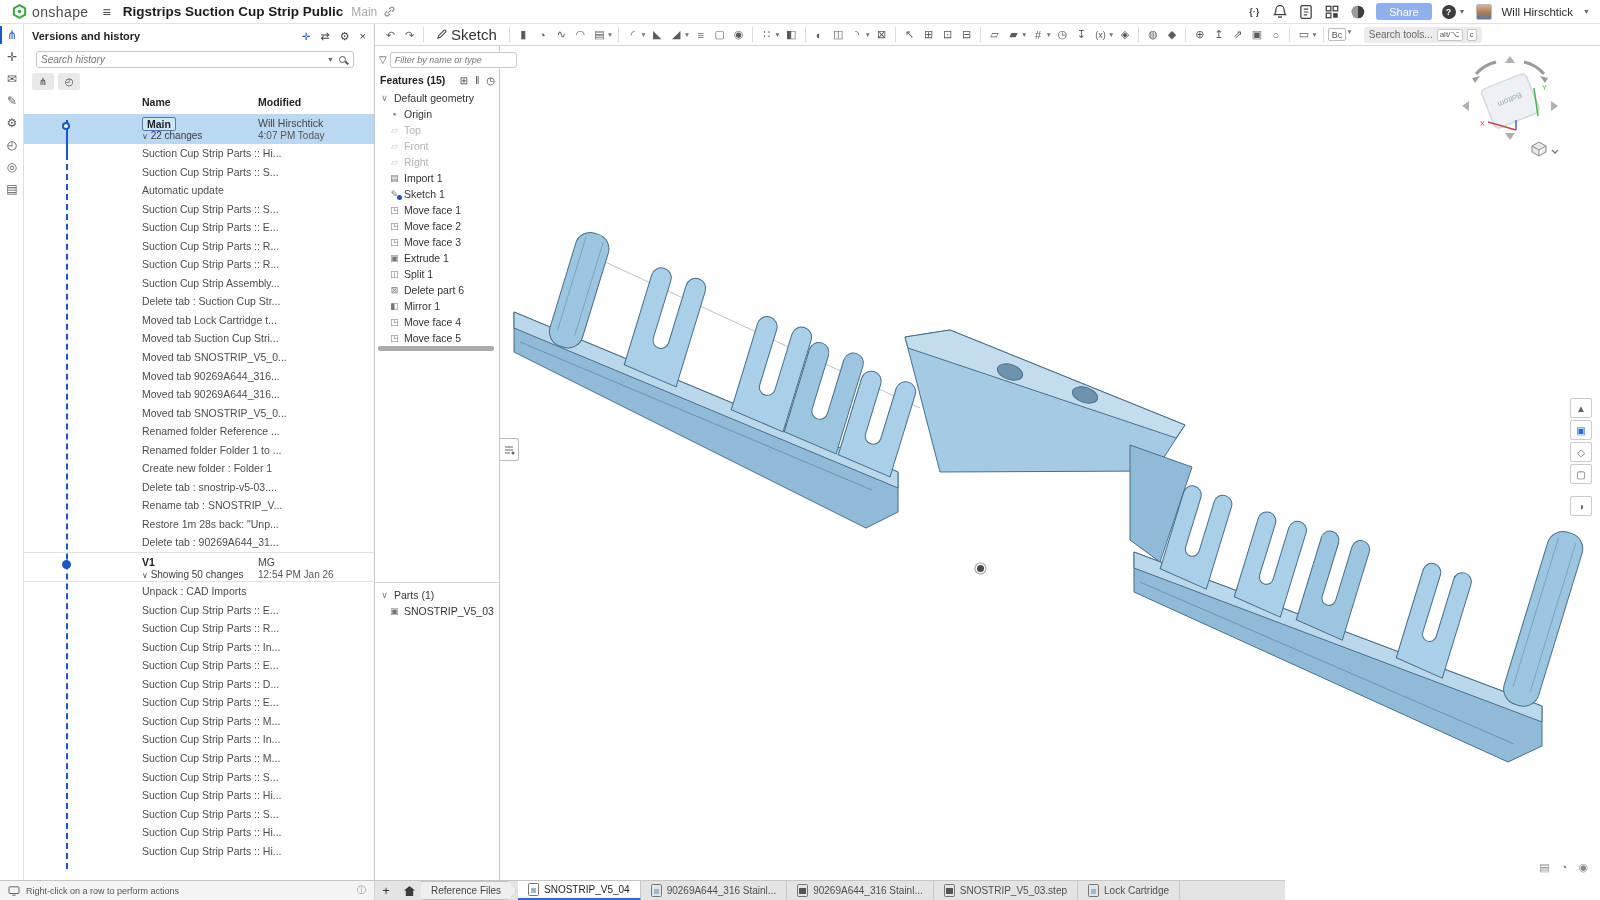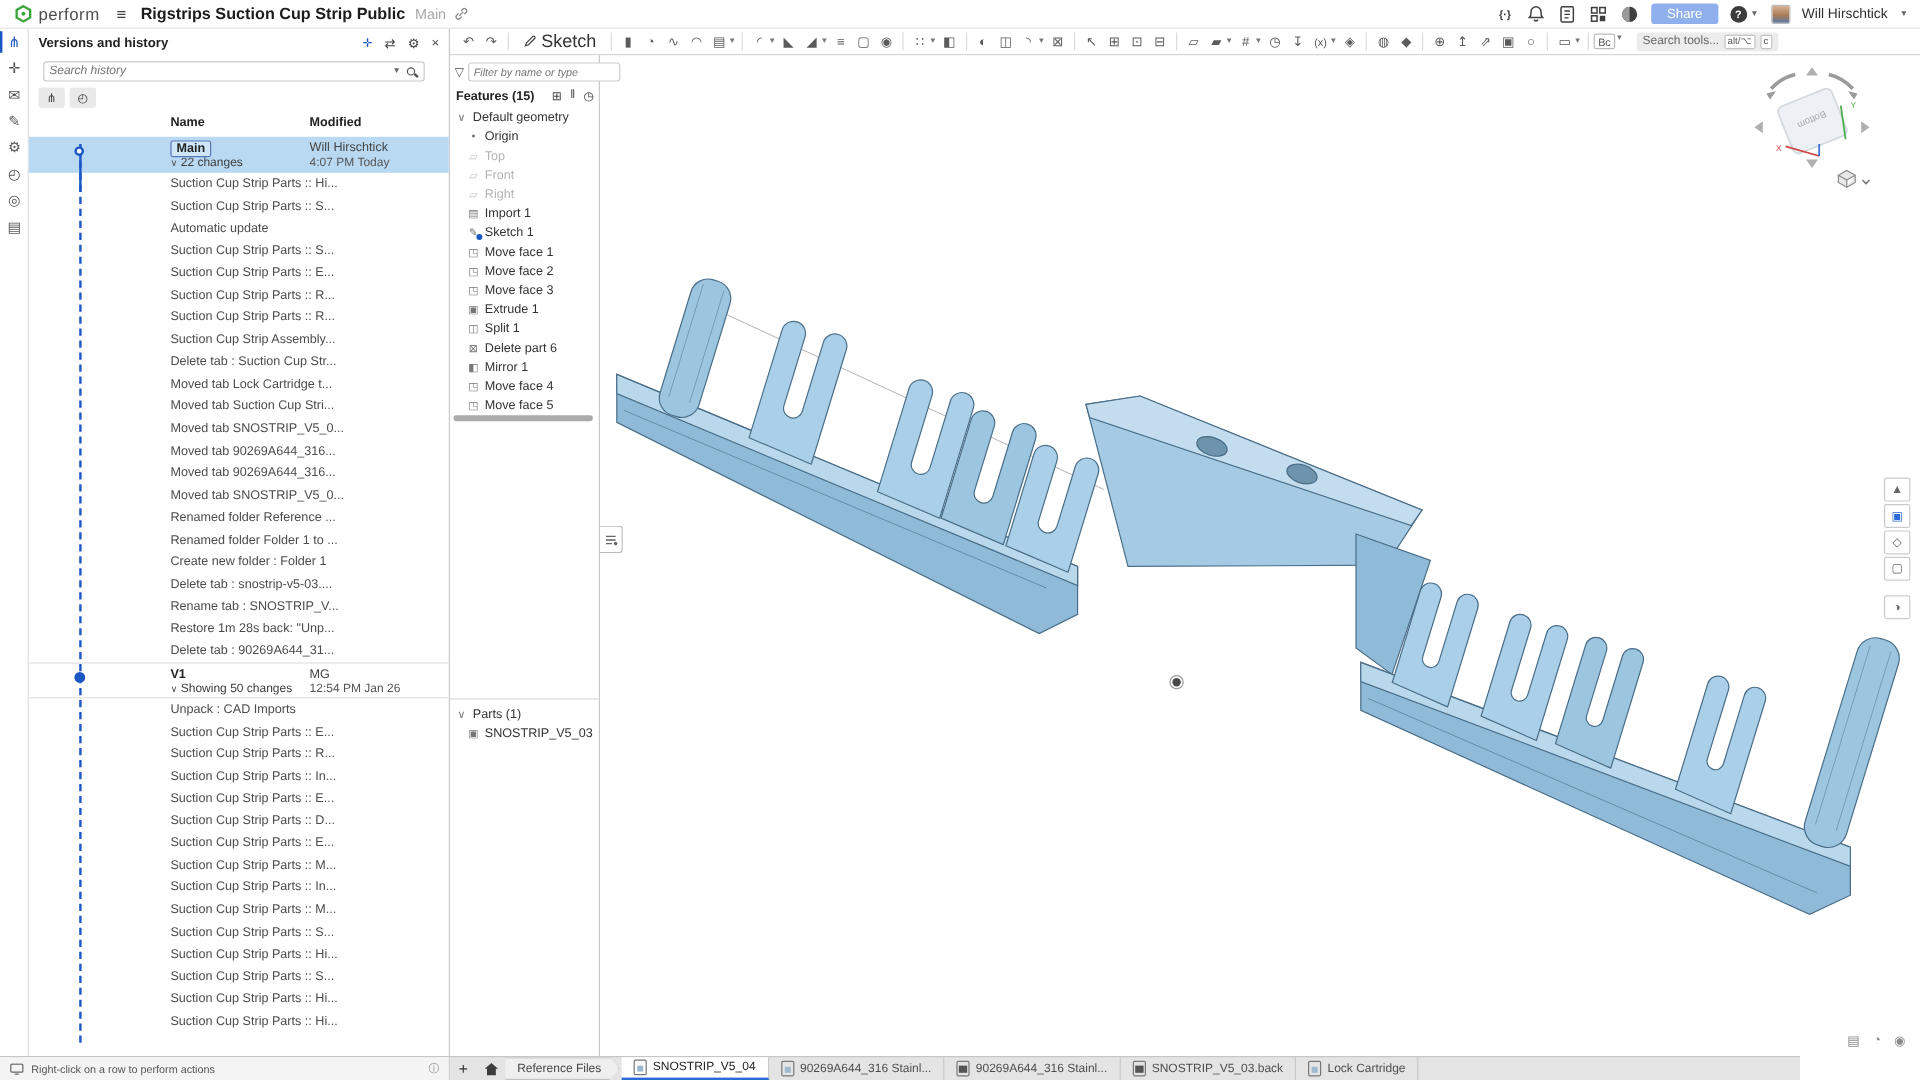--- a/index.html
+++ b/index.html
@@ -156,7 +156,7 @@
       <polygon points="10,1.5 17.5,5.7 17.5,14.3 10,18.5 2.5,14.3 2.5,5.7" fill="none" stroke="#3aa53f" stroke-width="2.6"></polygon>
       <circle cx="10" cy="10" r="2.2" fill="#3aa53f"></circle>
     </svg>
-    <span class="logo-word">perform</span>
+    <span class="logo-word">onshape</span>
   </div>
   <span class="hamburger">≡</span>
   <span class="doc-title">Rigstrips Suction Cup Strip Public</span>

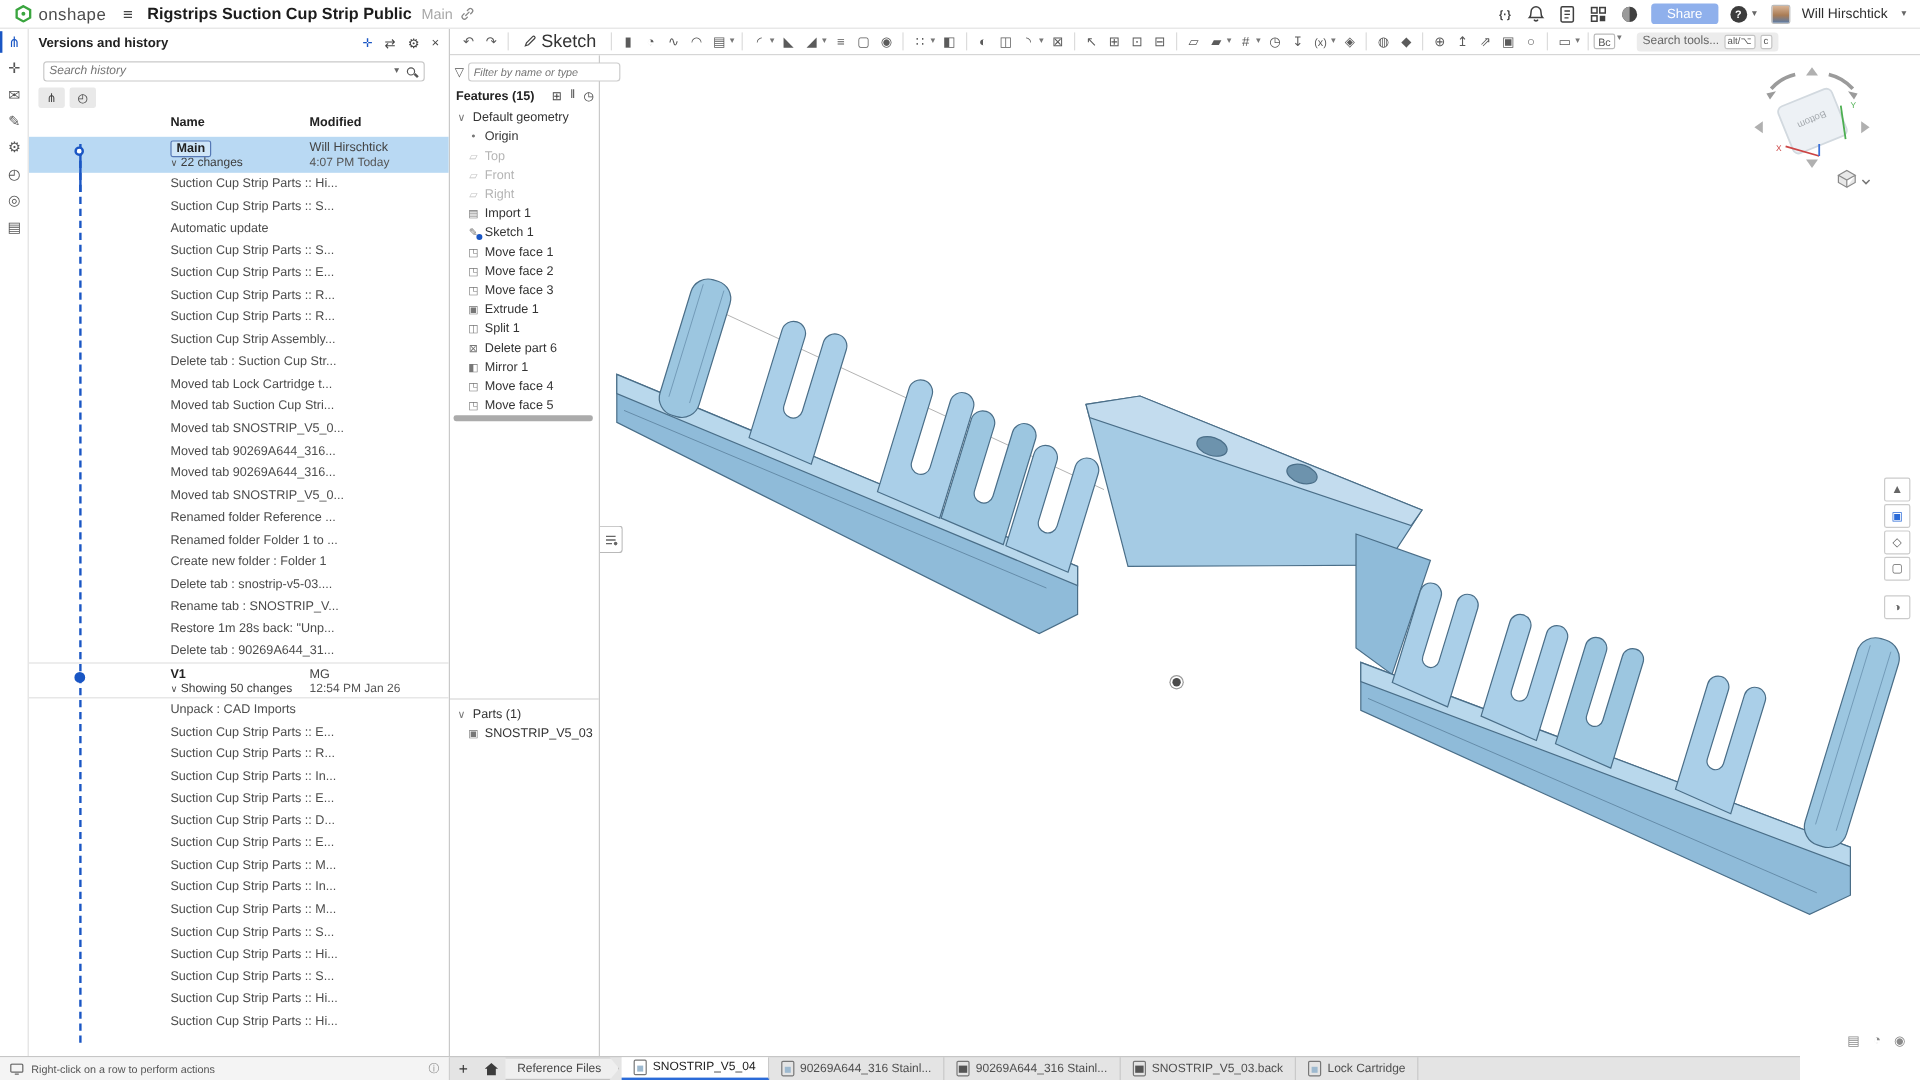--- a/index.html
+++ b/index.html
@@ -129,7 +129,7 @@
     background:#4a4a4a; box-shadow:0 0 0 1.5px #fff, 0 0 0 2.5px #9a9a9a; }
 
   
-  #bottombar { position:absolute; left:0; bottom:0; width:1500px; height:20px; background:#e4e4e4;
+  #bottombar { position:absolute; left:0; bottom:0; width:1285px; height:20px; background:#e4e4e4;
     border-top:1px solid #c6c6c6; display:flex; align-items:stretch; z-index:30; }
   .bb-status { width:375px; background:#f4f4f4; border-right:1px solid #cfcfcf; display:flex;
     align-items:center; padding:0 8px; gap:6px; position:relative; }

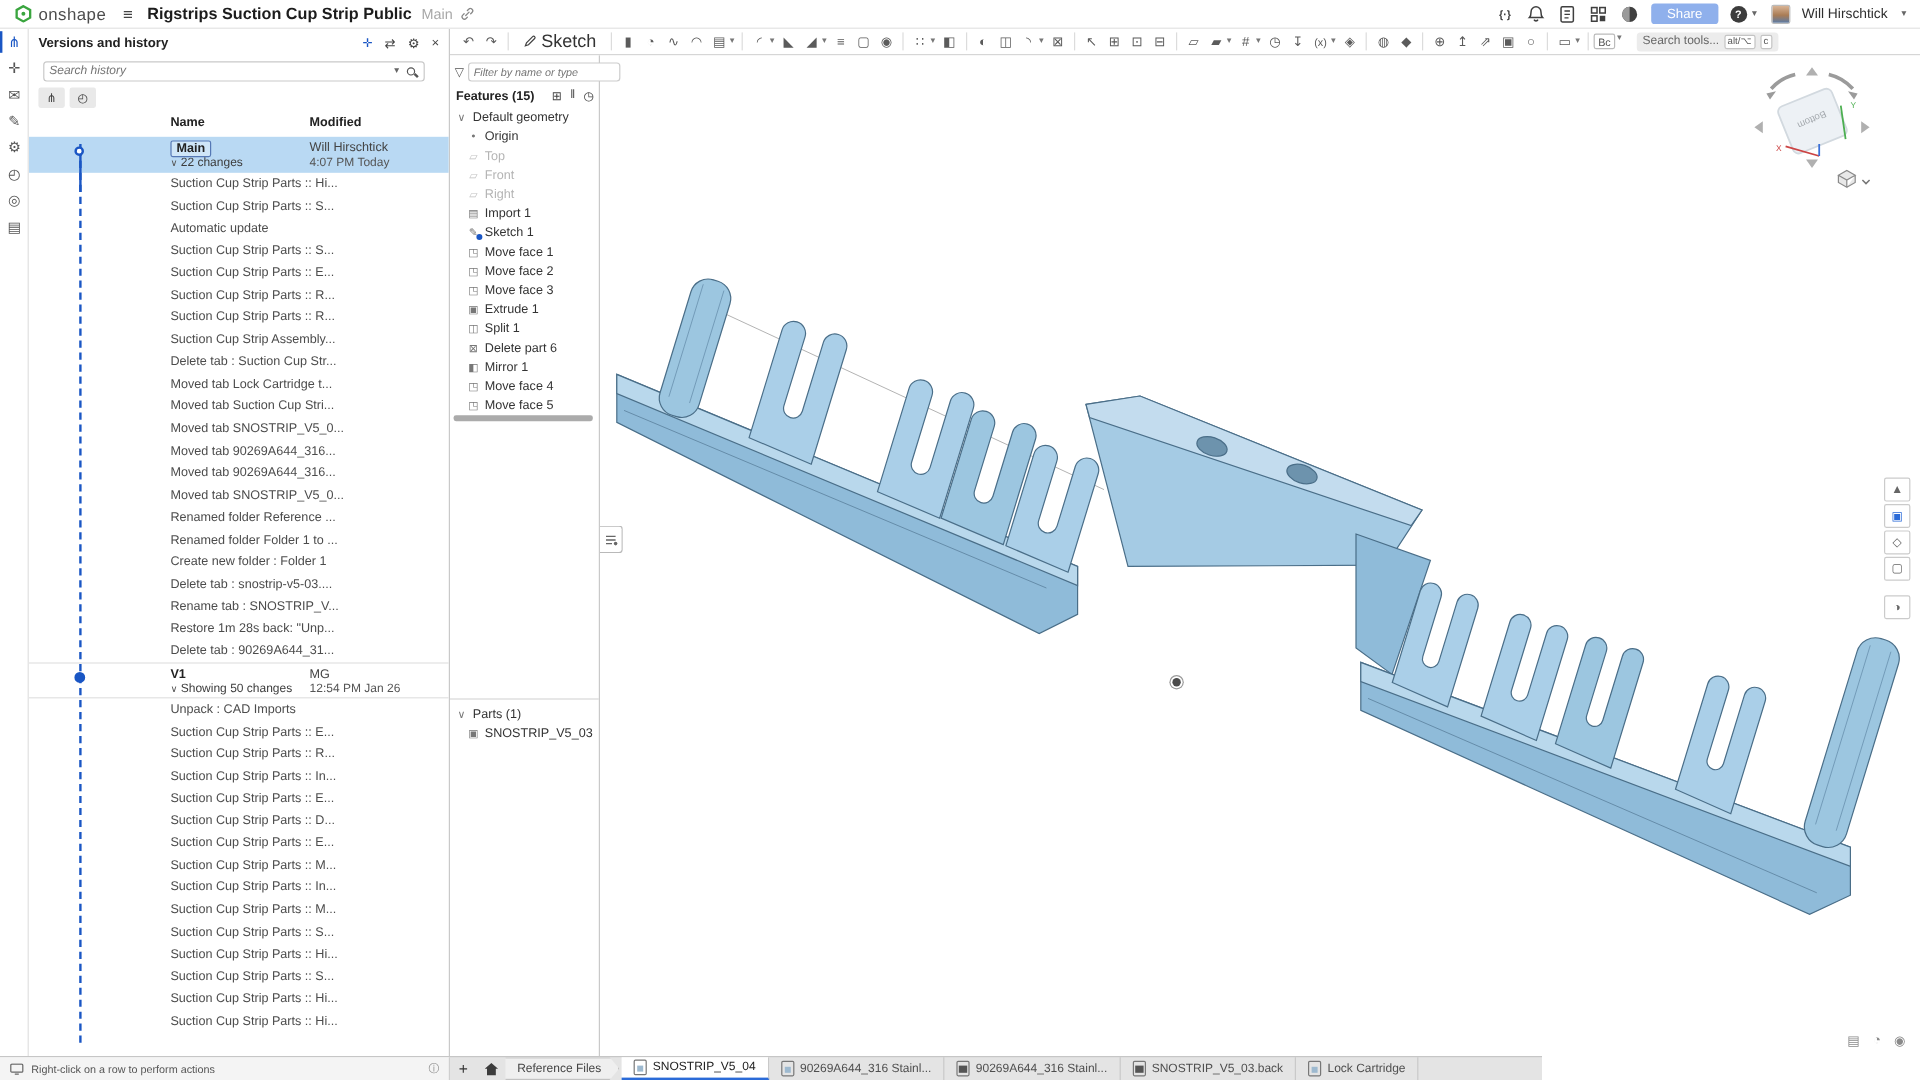--- a/index.html
+++ b/index.html
@@ -598,7 +598,7 @@
       </span>
       <span class="doc-tab">
         <span class="tab-ic step"></span>
-        <span>SNOSTRIP_V5_03.back</span>
+        <span>SNOSTRIP_V5_03.step</span>
       </span>
       <span class="doc-tab">
         <span class="tab-ic ps"></span>

